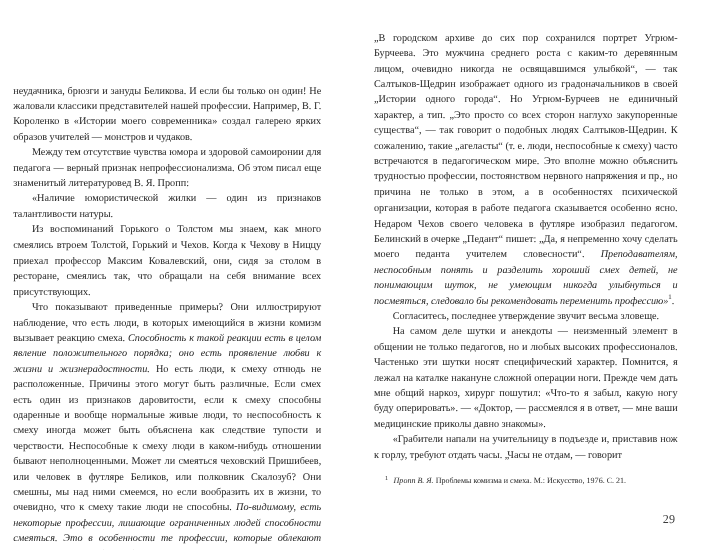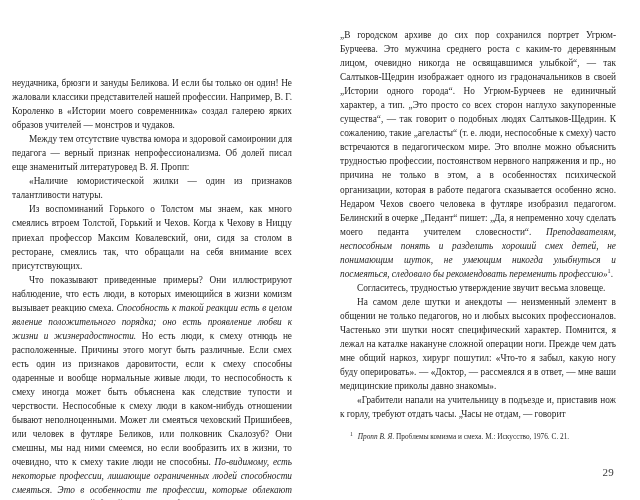--- a/index.html
+++ b/index.html
@@ -109,7 +109,7 @@
 
       <p class="para noindent">неудачника, брюзги и зануды Беликова. И если бы только он один! Не жаловали классики представителей нашей профессии. Например, В. Г. Короленко в «Истории моего современника» создал галерею ярких образов учителей — монстров и чудаков.</p>
 
-      <p class="para">Между тем отсутствие чувства юмора и здоровой самоиронии для педагога — верный признак непрофессионализма. Об долей писал еще знаменитый литературовед В. Я. Пропп:</p>
+      <p class="para">Между тем отсутствие чувства юмора и здоровой самоиронии для педагога — верный признак непрофессионализма. Об этом писал еще знаменитый литературовед В. Я. Пропп:</p>
 
       <p class="para italic">«Наличие юмористической жилки — один из признаков талантливости натуры.</p>
 

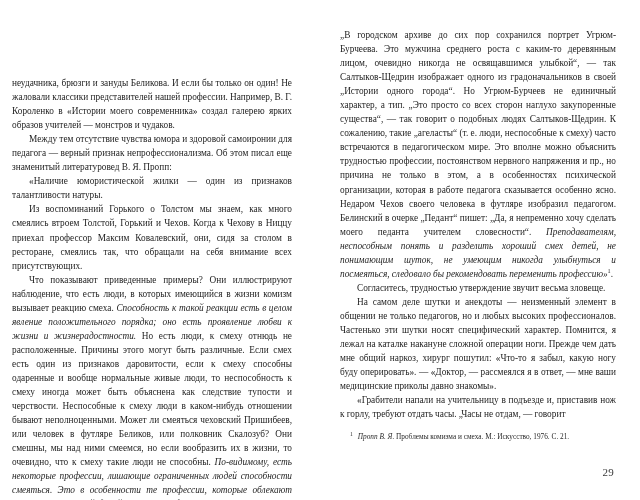--- a/index.html
+++ b/index.html
@@ -127,7 +127,7 @@
 
       <p class="para noindent"><span>„В городском архиве до сих пор сохранился портрет Угрюм-Бурчеева. Это мужчина среднего роста с каким-то деревянным лицом, очевидно никогда не освящавшимся улыбкой“, — так Салтыков-Щедрин изображает одного из градоначальников в своей „Истории одного города“. Но Угрюм-Бурчеев не единичный характер, а тип. „Это просто со всех сторон наглухо закупоренные существа“, — так говорит о подобных людях Салтыков-Щедрин. К сожалению, такие „агеласты“ (т. е. люди, неспособные к смеху) часто встречаются в педагогическом мире. Это вполне можно объяснить трудностью профессии, постоянством нервного напряжения и пр., но причина не только в этом, а в особенностях психической организации, которая в работе педагога сказывается особенно ясно. Недаром Чехов своего человека в футляре изобразил педагогом. Белинский в очерке „Педант“ пишет: „Да, я непременно хочу сделать моего педанта учителем словесности“. </span><span class="it">Преподавателям, неспособным понять и разделить хороший смех детей, не понимающим шуток, не умеющим никогда улыбнуться и посмеяться, следовало бы рекомендовать переменить профессию»</span><span class="fn-ref">1</span><span>.</span></p>
 
-      <p class="para">Согласитесь, трудностью утверждение звучит весьма зловеще.</p>
+      <p class="para">Согласитесь, последнее утверждение звучит весьма зловеще.</p>
 
       <p class="para">На самом деле шутки и анекдоты — неизменный элемент в общении не только педагогов, но и любых высоких профессионалов. Частенько эти шутки носят специфический характер. Помнится, я лежал на каталке накануне сложной операции ноги. Прежде чем дать мне общий наркоз, хирург пошутил: «Что-то я забыл, какую ногу буду оперировать». — «Доктор, — рассмеялся я в ответ, — мне ваши медицинские приколы давно знакомы».</p>
 

